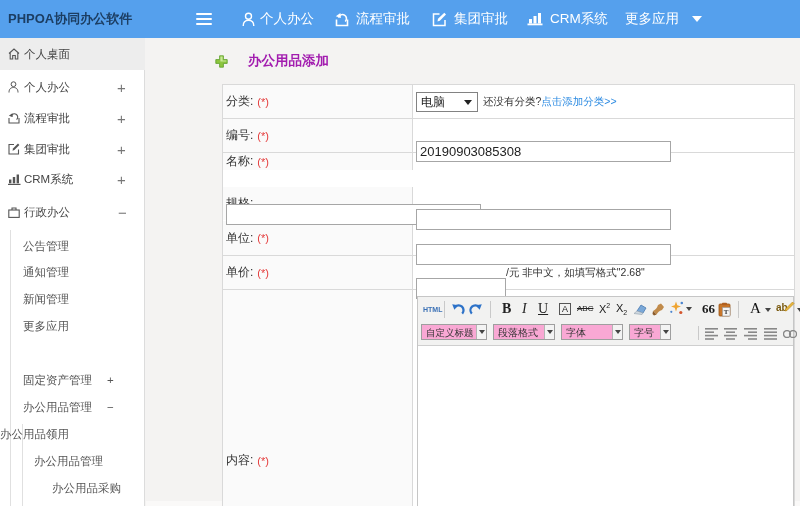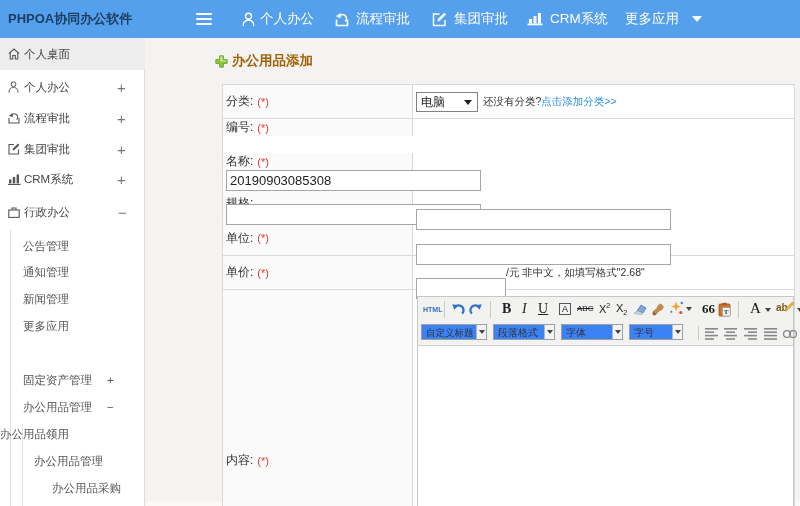--- a/index.html
+++ b/index.html
@@ -19,7 +19,7 @@
 .ssub { position:absolute; left:0; width:144px; height:26px; line-height:26px; font-size:11.5px; color:#555; }
 .vline { position:absolute; width:1px; background:#e0e0e0; }
 #title { position:absolute; left:215px; top:52px; height:18px; display:flex; align-items:center; }
-#title .ttxt { margin-left:4px; font-size:13.5px; font-weight:bold; color:#a16207; }
+#title .ttxt { margin-left:20px; font-size:13.5px; font-weight:bold; color:#a21caf; }
 #ftable { position:absolute; left:222px; top:84px; width:573px; border:1px solid #d9d9d9; border-bottom:none; background:#fff; }
 .frow { display:flex; border-bottom:1px solid #d9d9d9; }
 .lab { width:190px; background:#fafafa; border-right:1px solid #d9d9d9; display:flex; align-items:center; padding-left:3px; font-size:12px; color:#333; }

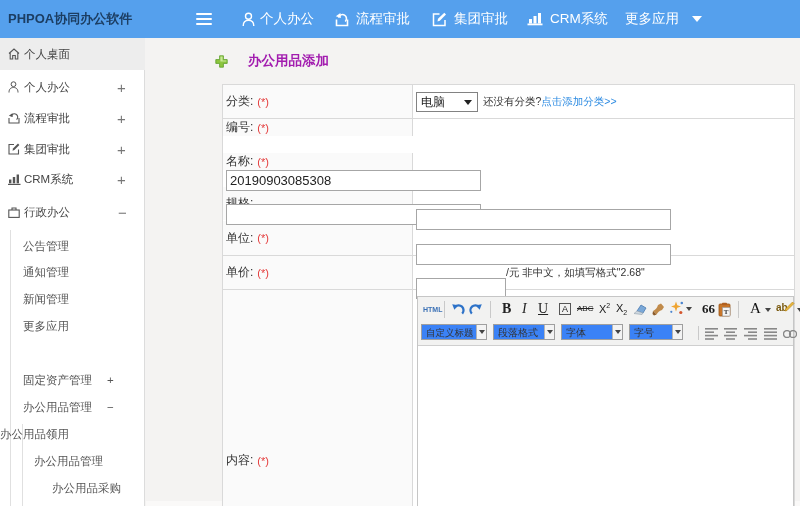--- a/index.html
+++ b/index.html
@@ -165,7 +165,7 @@
         <span class="link" style="font-size:10.5px;">点击添加分类&gt;&gt;</span>
     </div>
   </div>
-  <div class="frow" style="height:34px;flex-direction:column;">
+  <div class="frow" style="height:34px;">
     <div class="lab">编号:<span class="req">(*)</span></div>
     <div class="inp">
         <div class="tin" style="width:255px;">20190903085308</div>

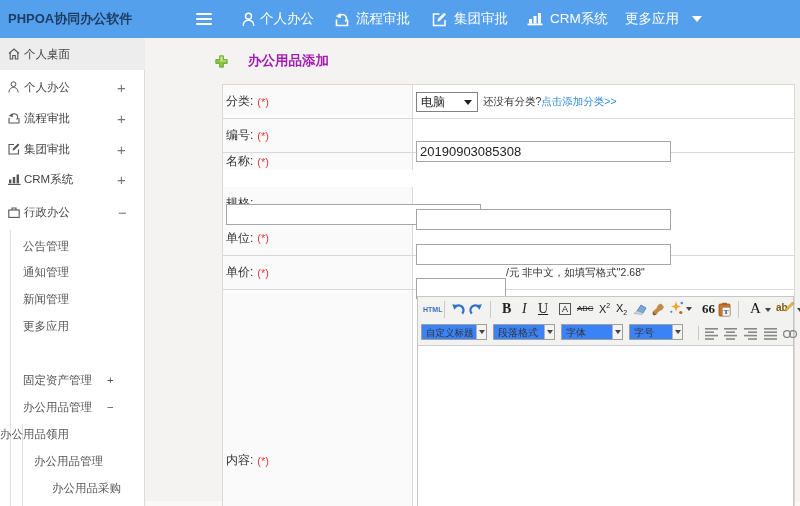--- a/index.html
+++ b/index.html
@@ -33,7 +33,7 @@
 #toolbar { position:relative; width:100%; height:49px; background:#f2f2f1; border-bottom:1px solid #cfcfcf; }
 .tb { position:absolute; font-size:12px; color:#222; }
 .tsep { position:absolute; top:4px; width:1px; height:17px; background:#c9c9c9; }
-.dd { position:absolute; top:27px; height:16px; border:1px solid #9f9f9f; background:#3b82f6; font-size:10px; color:#333; line-height:15px; padding-left:4px; white-space:nowrap; overflow:hidden; }
+.dd { position:absolute; top:27px; height:16px; border:1px solid #9f9f9f; background:#f9a8d4; font-size:10px; color:#333; line-height:15px; padding-left:4px; white-space:nowrap; overflow:hidden; }
 .dd .da { position:absolute; right:0; top:0; width:10px; height:14px; border-left:1px solid #b5b5b5; background:#f3f3f3; }
 .dd .da:after { content:""; position:absolute; left:1.5px; top:5px; border-left:3.2px solid transparent; border-right:3.2px solid transparent; border-top:4px solid #444; }
 .alico { position:absolute; top:31px; }

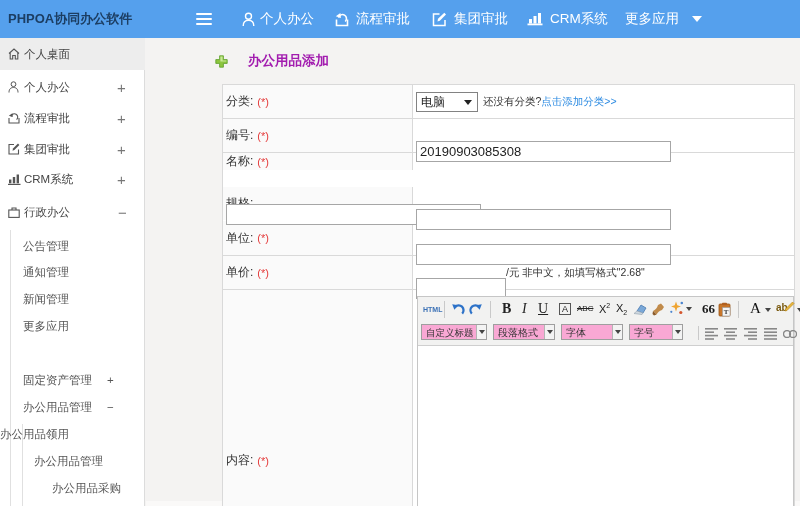--- a/index.html
+++ b/index.html
@@ -256,7 +256,7 @@
     <div class="dd" style="left:3px; width:66px; font-size:9.5px;">自定义标题<span class="da"></span></div>
     <div class="dd" style="left:75px; width:62px;">段落格式<span class="da"></span></div>
     <div class="dd" style="left:143px; width:62px;">字体<span class="da"></span></div>
-    <div class="dd" style="left:211px; width:54px;">字号<span class="da"></span></div>
+    <div class="dd" style="left:211px; width:42px;">字号<span class="da"></span></div>
     <div class="tsep" style="left:280px; top:29px; height:14px;"></div>
       <svg class="alico" style="left:287px;" width="13" height="12" viewBox="0 0 13 12">
         <g fill="#888">

